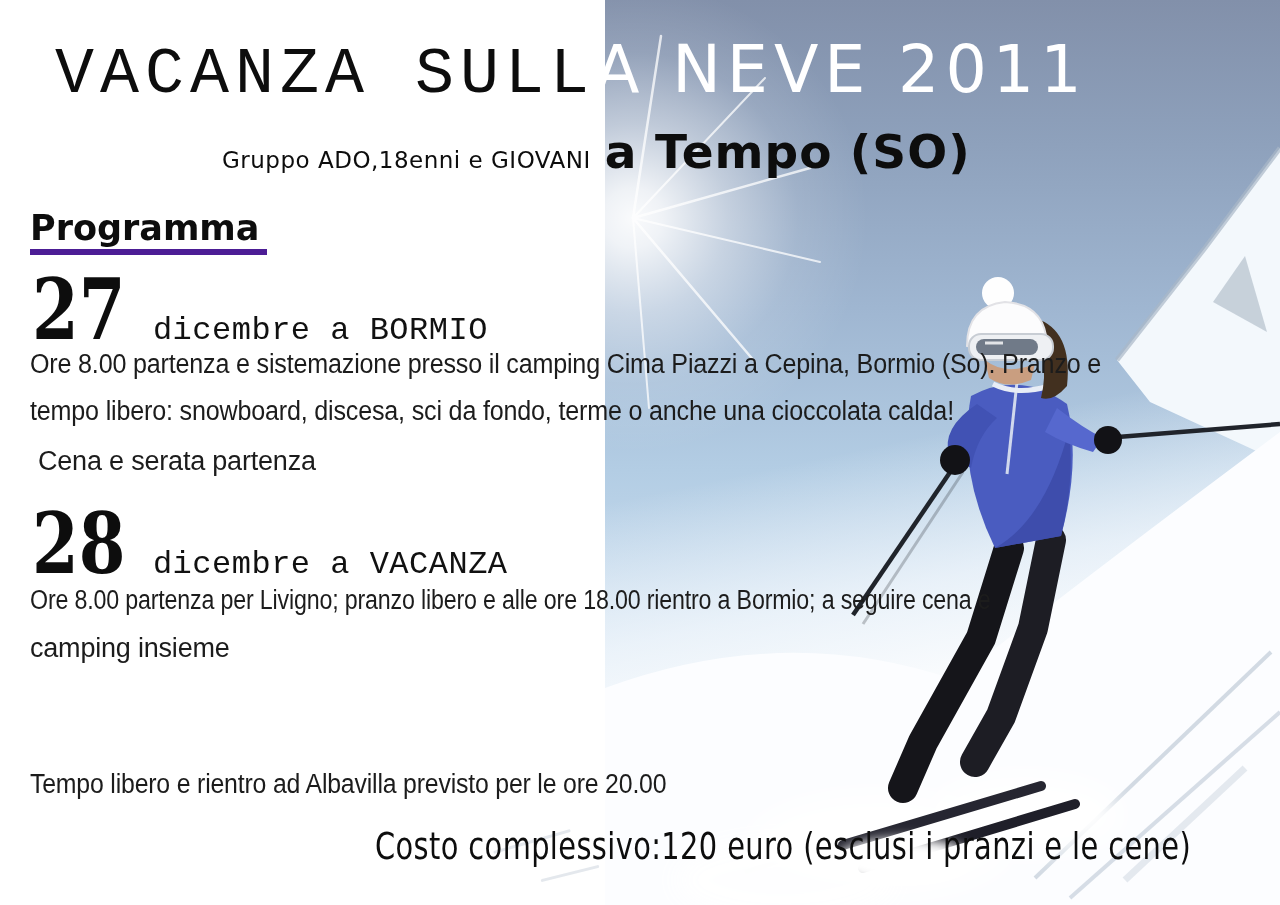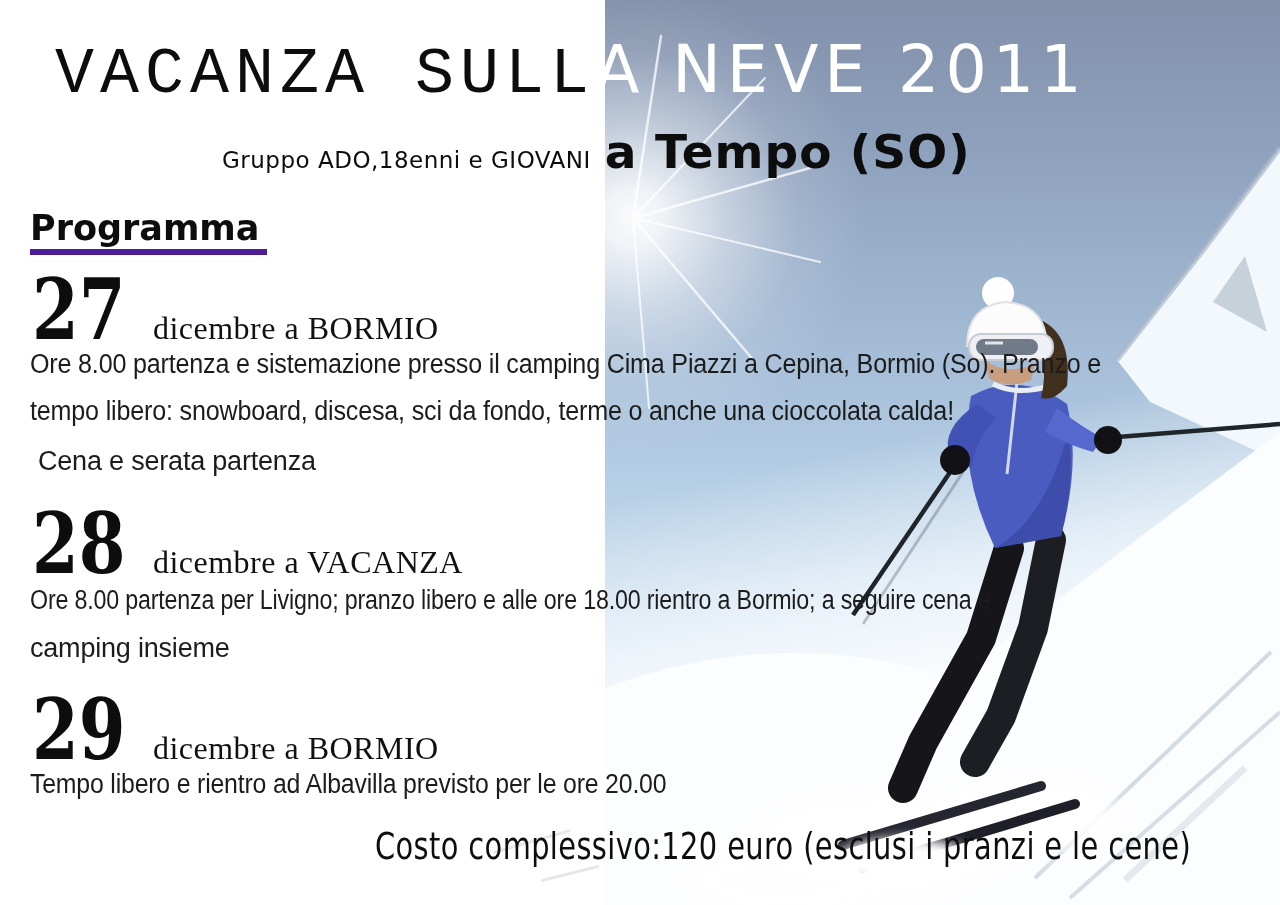--- a/index.html
+++ b/index.html
@@ -46,7 +46,7 @@
     color:#0d0d0d;
   }
   .day-heading{
-    display:inline-block;font-family:Liberation Serif, serif;font-size:32px;
+    display:inline-block;font-family:Liberation Mono, monospace;font-size:32px;
     margin-left:4px;color:#111;letter-spacing:.5px;
   }
   .body-line{

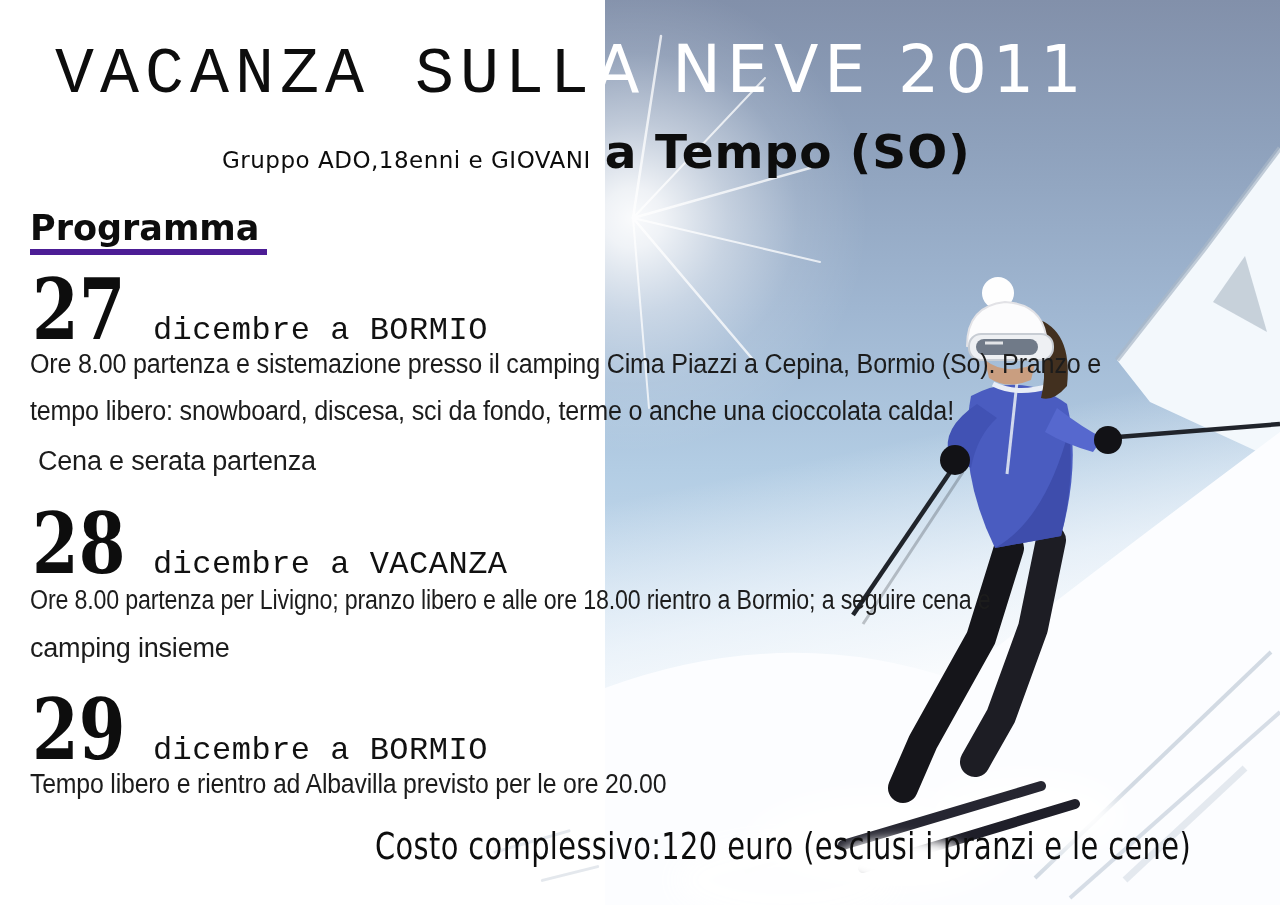--- a/index.html
+++ b/index.html
@@ -172,9 +172,6 @@
   <div class="body-line l28a">Ore 8.00 partenza per Livigno; pranzo libero e alle ore 18.00 rientro a Bormio; a seguire cena e</div>
   <div class="body-line l28b">camping insieme</div>
 
-  <div class="day day-29">
-    <span class="day-number">29</span><span class="day-heading">dicembre a BORMIO</span>
-  </div>
   <div class="body-line l29a">Tempo libero e rientro ad Albavilla previsto per le ore 20.00</div>
 
   <div class="footer-line">Costo complessivo:120 euro (esclusi i pranzi e le cene)</div>

